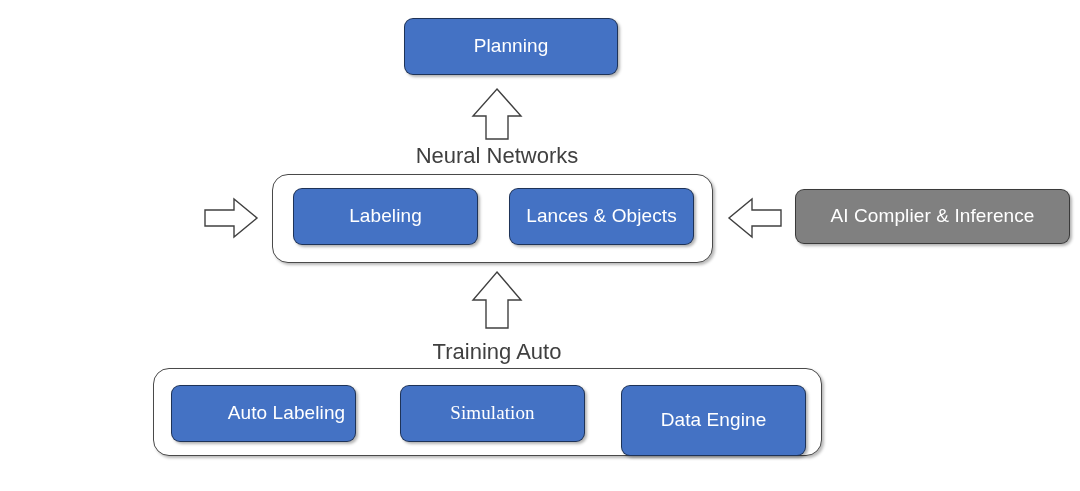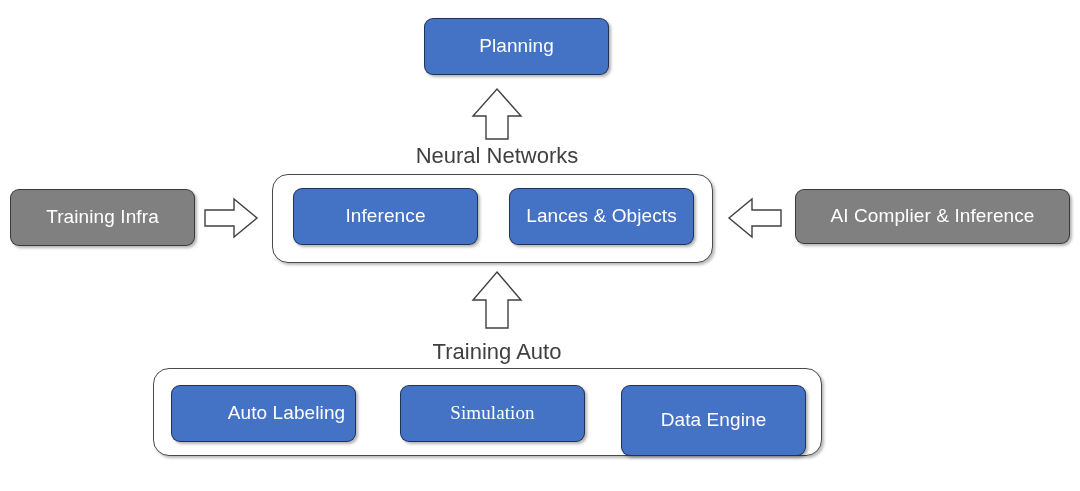--- a/index.html
+++ b/index.html
@@ -77,7 +77,7 @@
 
 <div id="canvas">
 
-  <div class="node blue" style="left:424px; top:18px; width:185px; height:57px;">
+  <div class="node blue" style="left:404px; top:18px; width:214px; height:57px;">
     <span>Planning</span>
   </div>
 

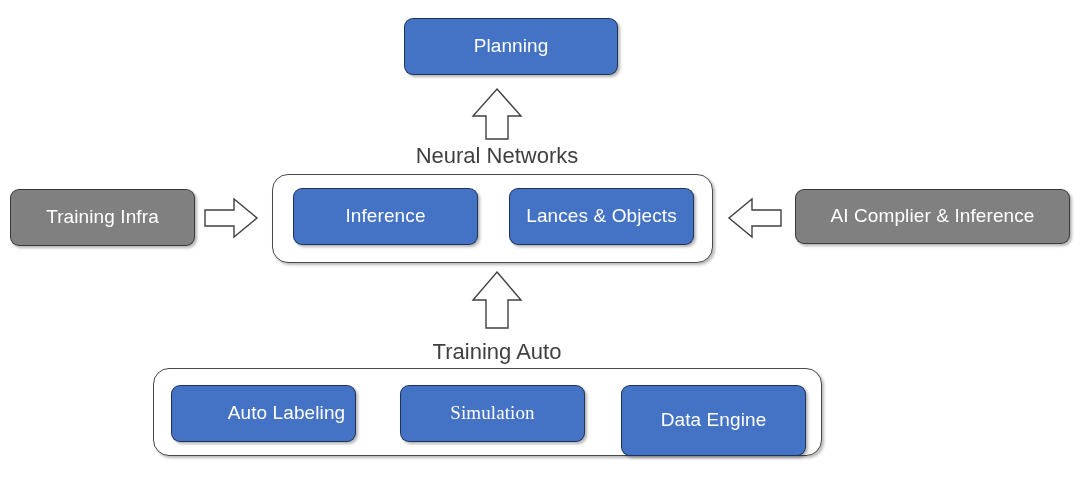--- a/index.html
+++ b/index.html
@@ -100,9 +100,6 @@
     <span>Lances &amp; Objects</span>
   </div>
 
-  <div class="node gray" style="left:10px; top:189px; width:185px; height:57px;">
-    <span>Training Infra</span>
-  </div>
 
   <div class="arrow" style="left:204px; top:198px; width:54px; height:40px;">
     <svg width="54" height="40" viewBox="0 0 54 40">

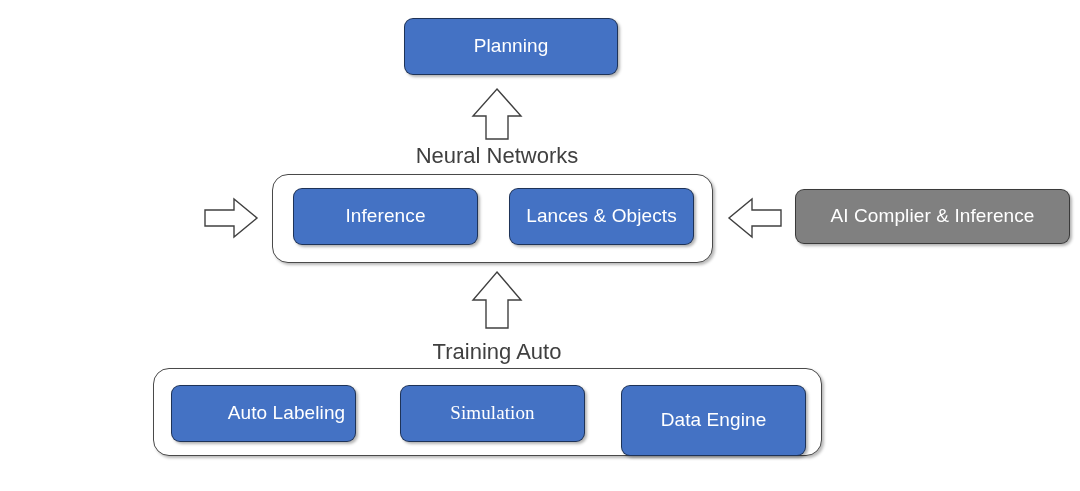--- a/index.html
+++ b/index.html
@@ -93,7 +93,7 @@
   </div>
 
   <div class="node blue" style="left:293px; top:188px; width:185px; height:57px;">
-    <span>Inference</span>
+    <span>Labeling</span>
   </div>
 
   <div class="node blue" style="left:509px; top:188px; width:185px; height:57px;">

